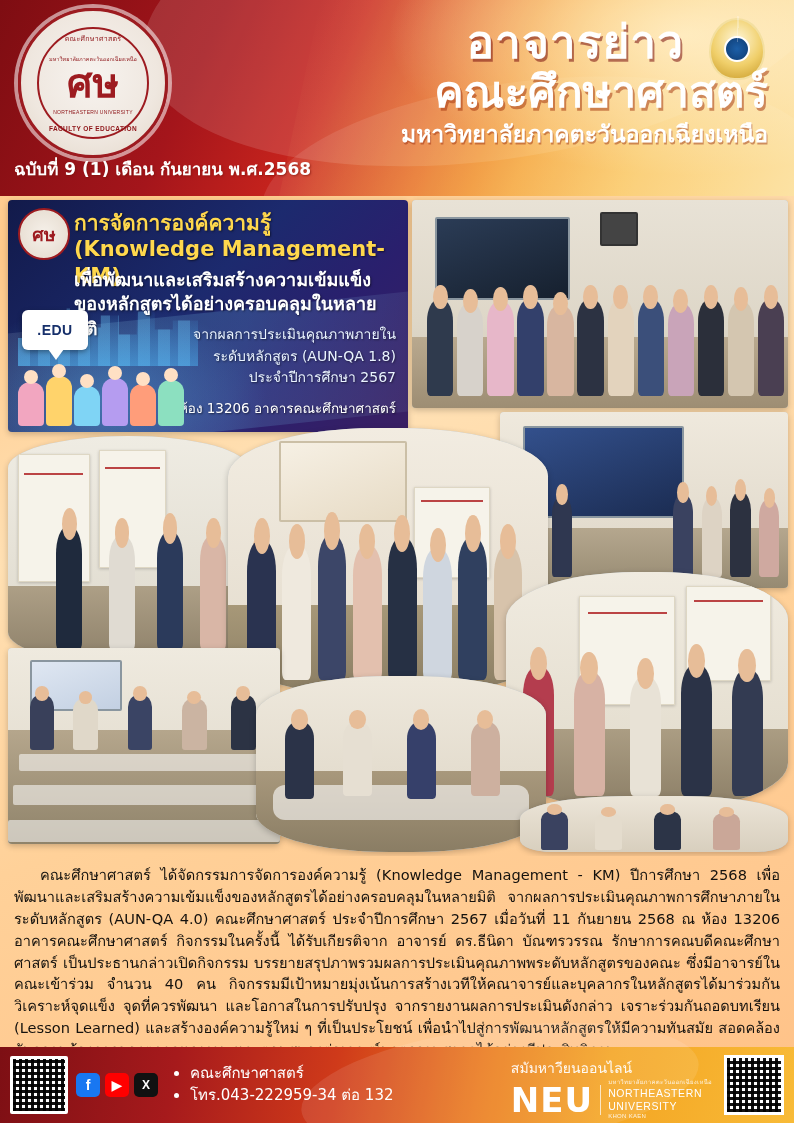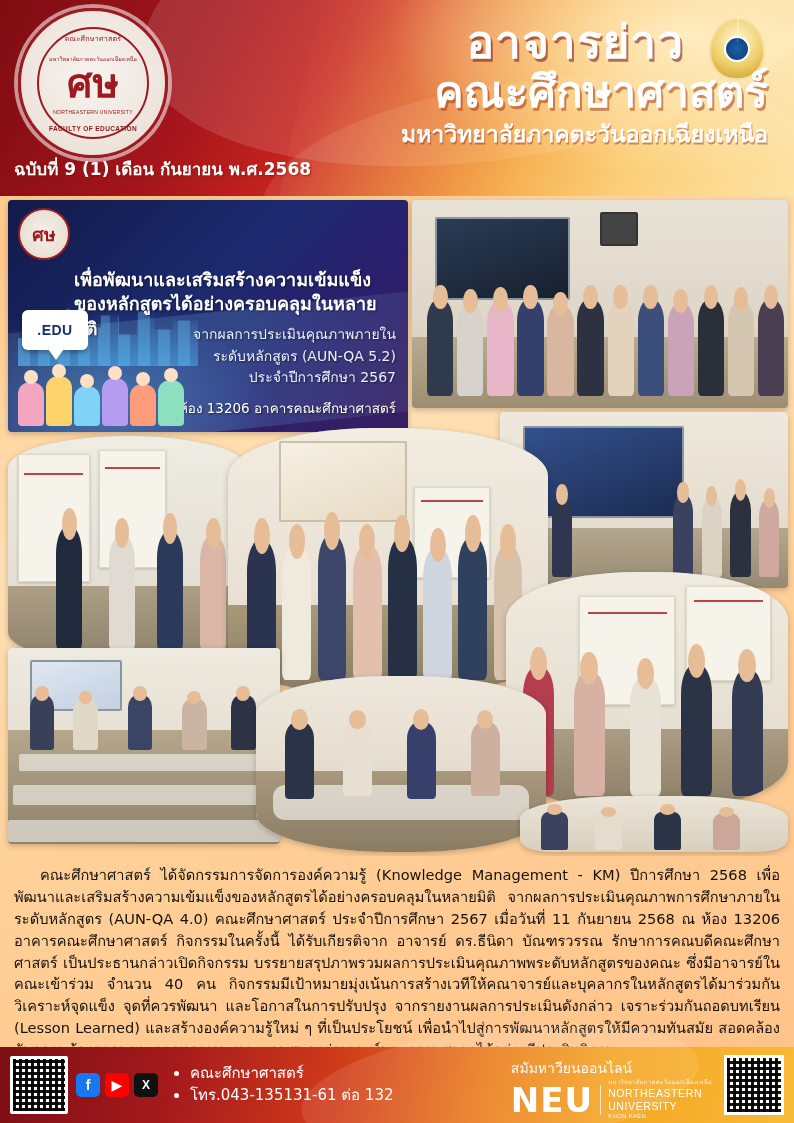--- a/index.html
+++ b/index.html
@@ -368,6 +368,10 @@
       <div class="road"></div>
       <div class="city"></div>
       <div class="poster-seal">ศษ</div>
+      <div class="poster-title">
+        <div>การจัดการองค์ความรู้</div>
+        <div>(Knowledge Management-KM)</div>
+      </div>
       <div class="poster-sub">
         <div>เพื่อพัฒนาและเสริมสร้างความเข้มแข็ง</div>
         <div>ของหลักสูตรได้อย่างครอบคลุมในหลายมิติ</div>

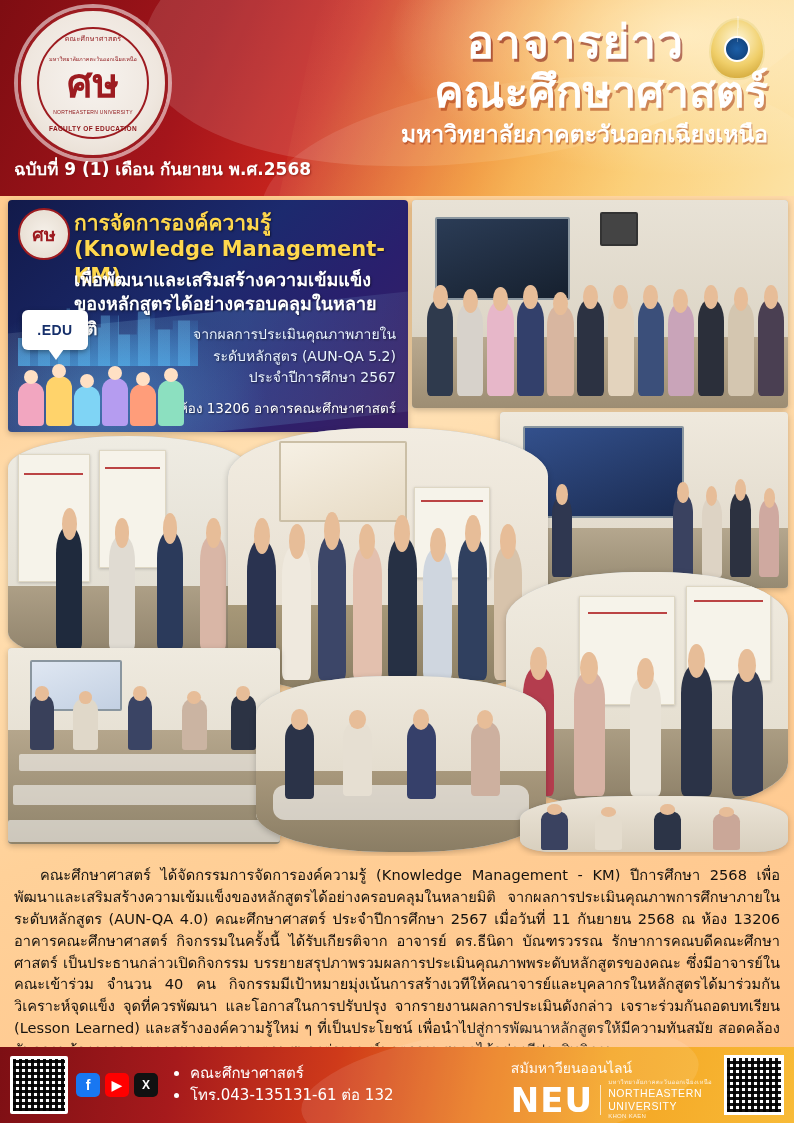--- a/index.html
+++ b/index.html
@@ -378,7 +378,7 @@
       </div>
       <div class="poster-meta">
         <div>จากผลการประเมินคุณภาพภายใน</div>
-        <div>ระดับหลักสูตร (AUN-QA 5.2)</div>
+        <div>ระดับหลักสูตร (AUN-QA 1.8)</div>
         <div>ประจำปีการศึกษา 2567</div>
       </div>
       <div class="poster-venue">

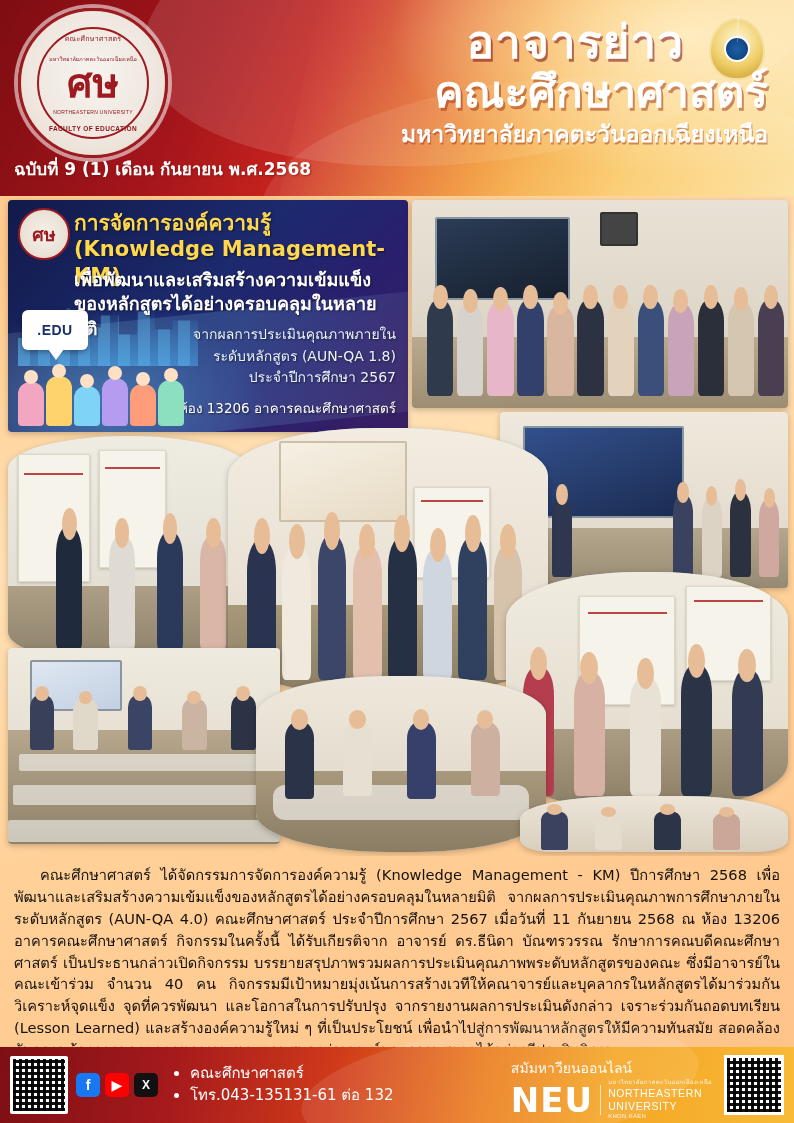--- a/index.html
+++ b/index.html
@@ -546,7 +546,7 @@
 
     <ul class="contact">
       <li>คณะศึกษาศาสตร์</li>
-      <li>โทร.043-135131-61 ต่อ 132</li>
+      <li>โทร.043-222959-34 ต่อ 132</li>
     </ul>
 
     <div class="footer-right">

